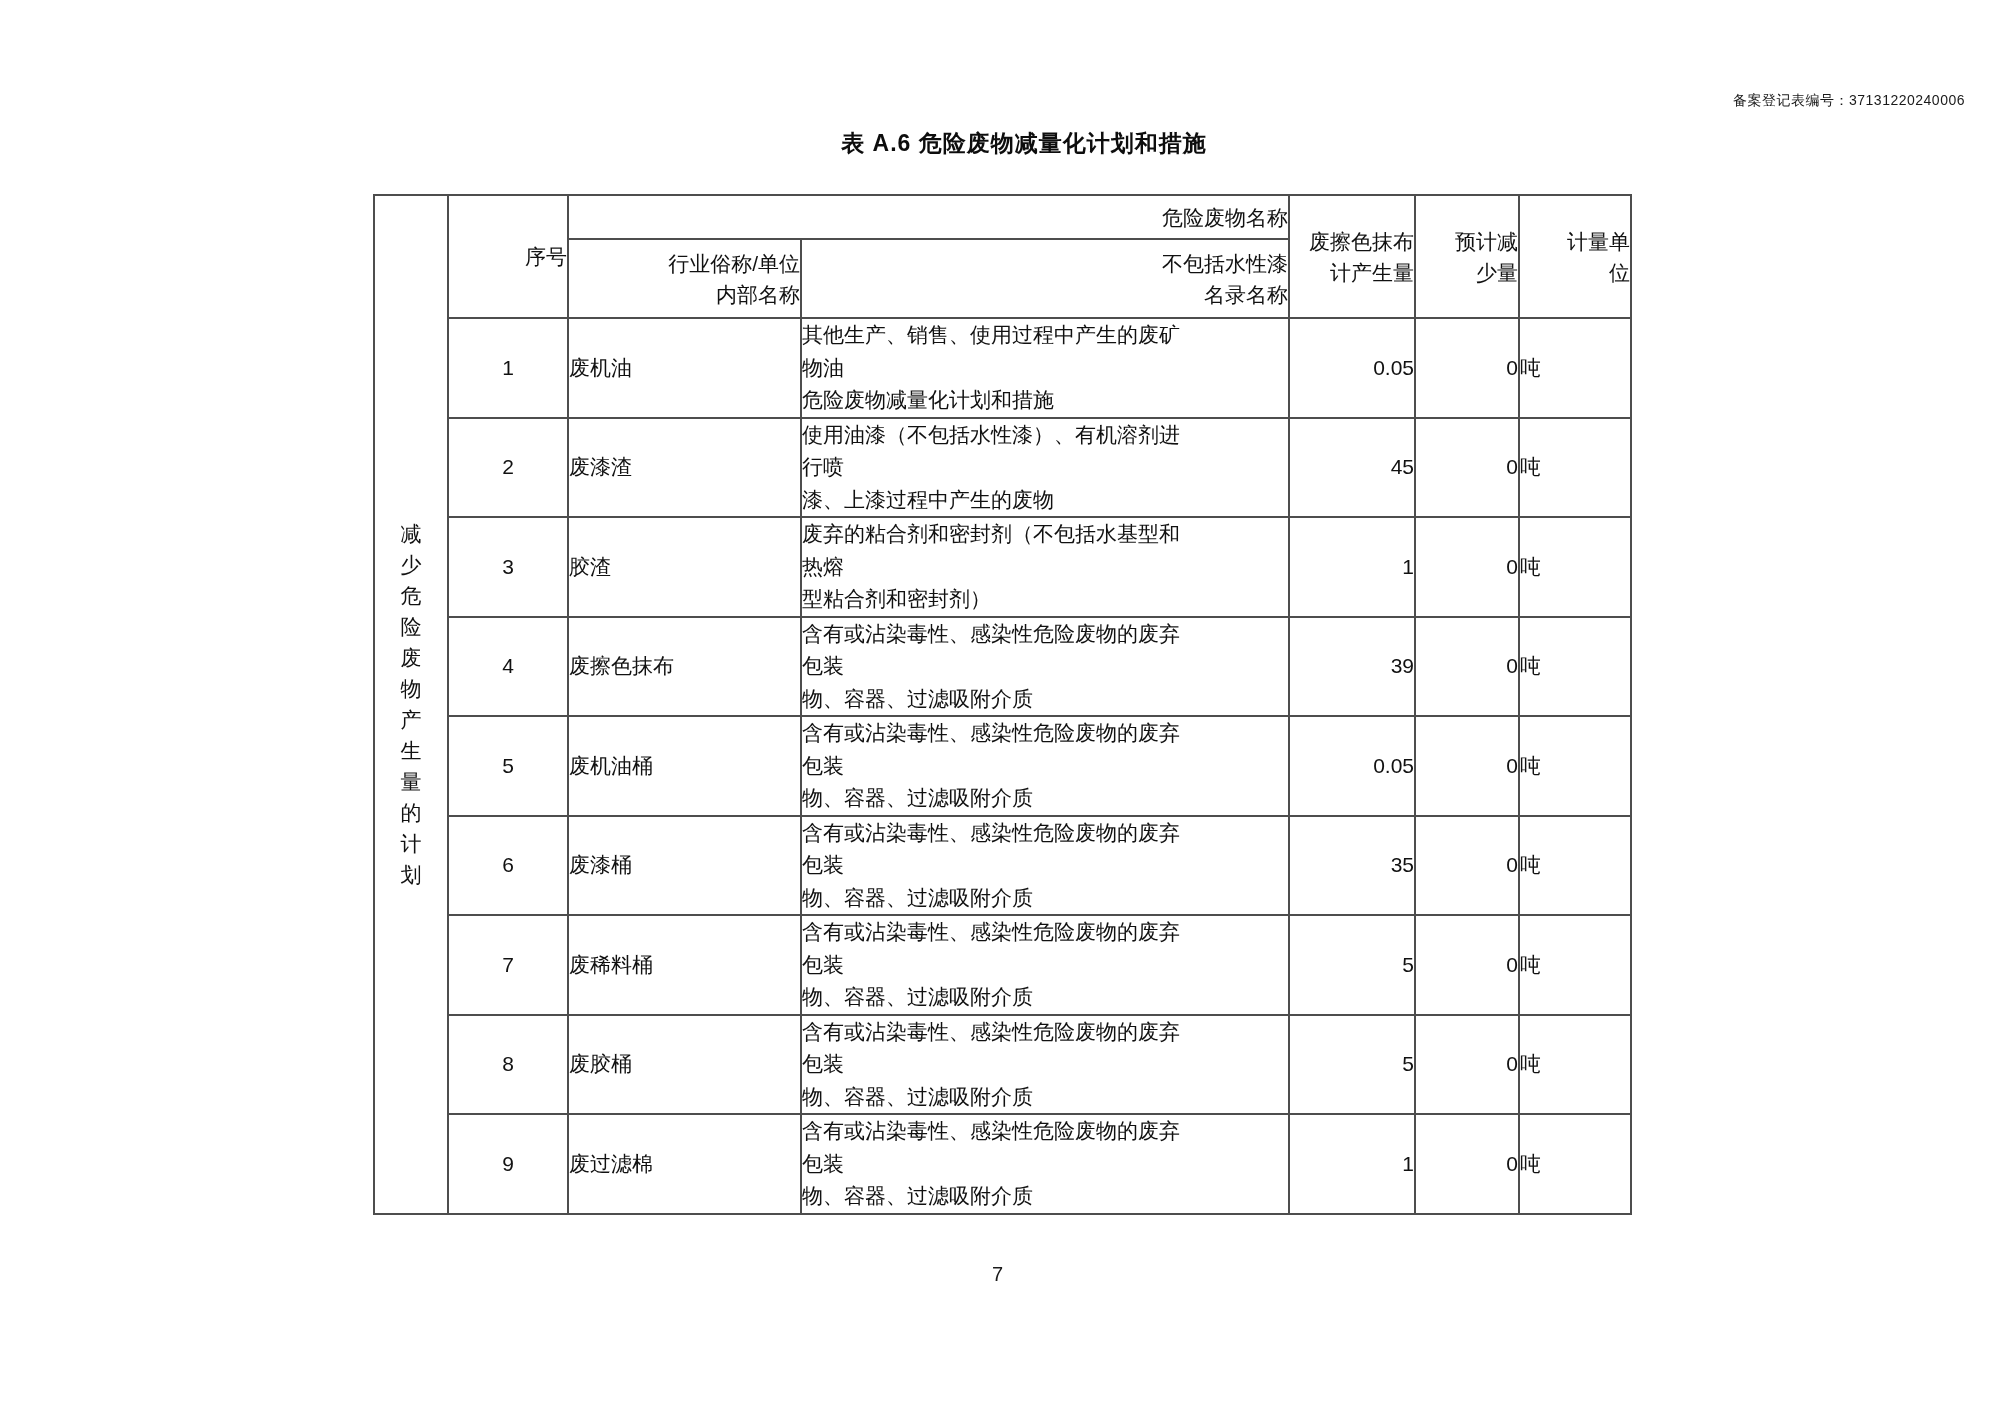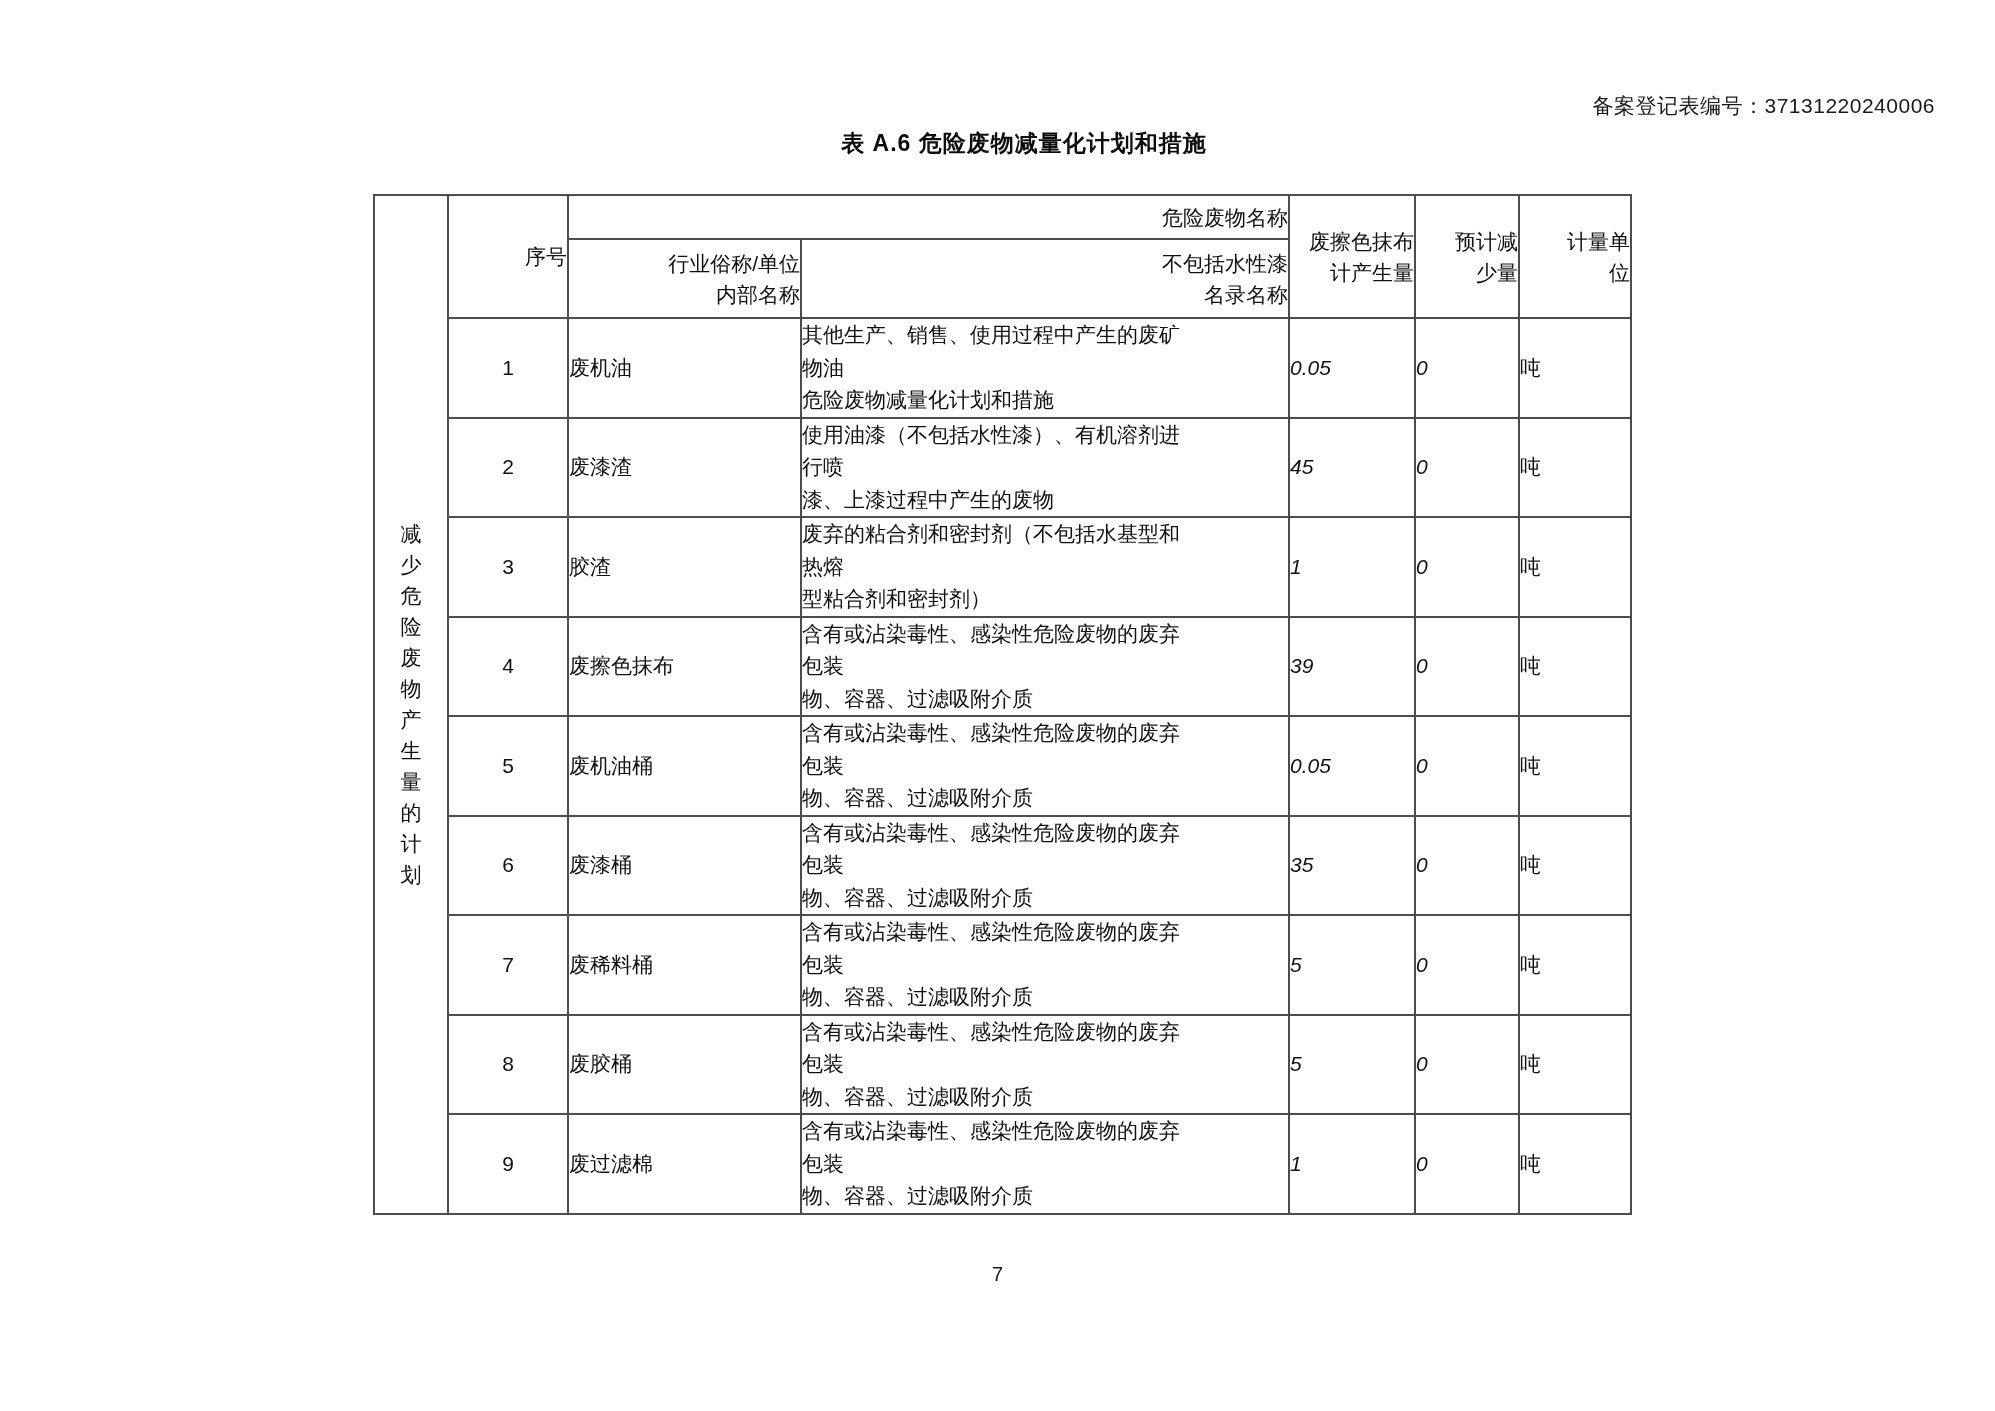--- a/index.html
+++ b/index.html
@@ -15,8 +15,8 @@
 
   .reg-number {
     position: absolute;
-    top: 92px; right: 60px;
-    font-size: 21px;
+    top: 92px; right: 30px;
+    font-size: 14px;
     color: #1a1a1a;
     letter-spacing: 0.5px;
   }

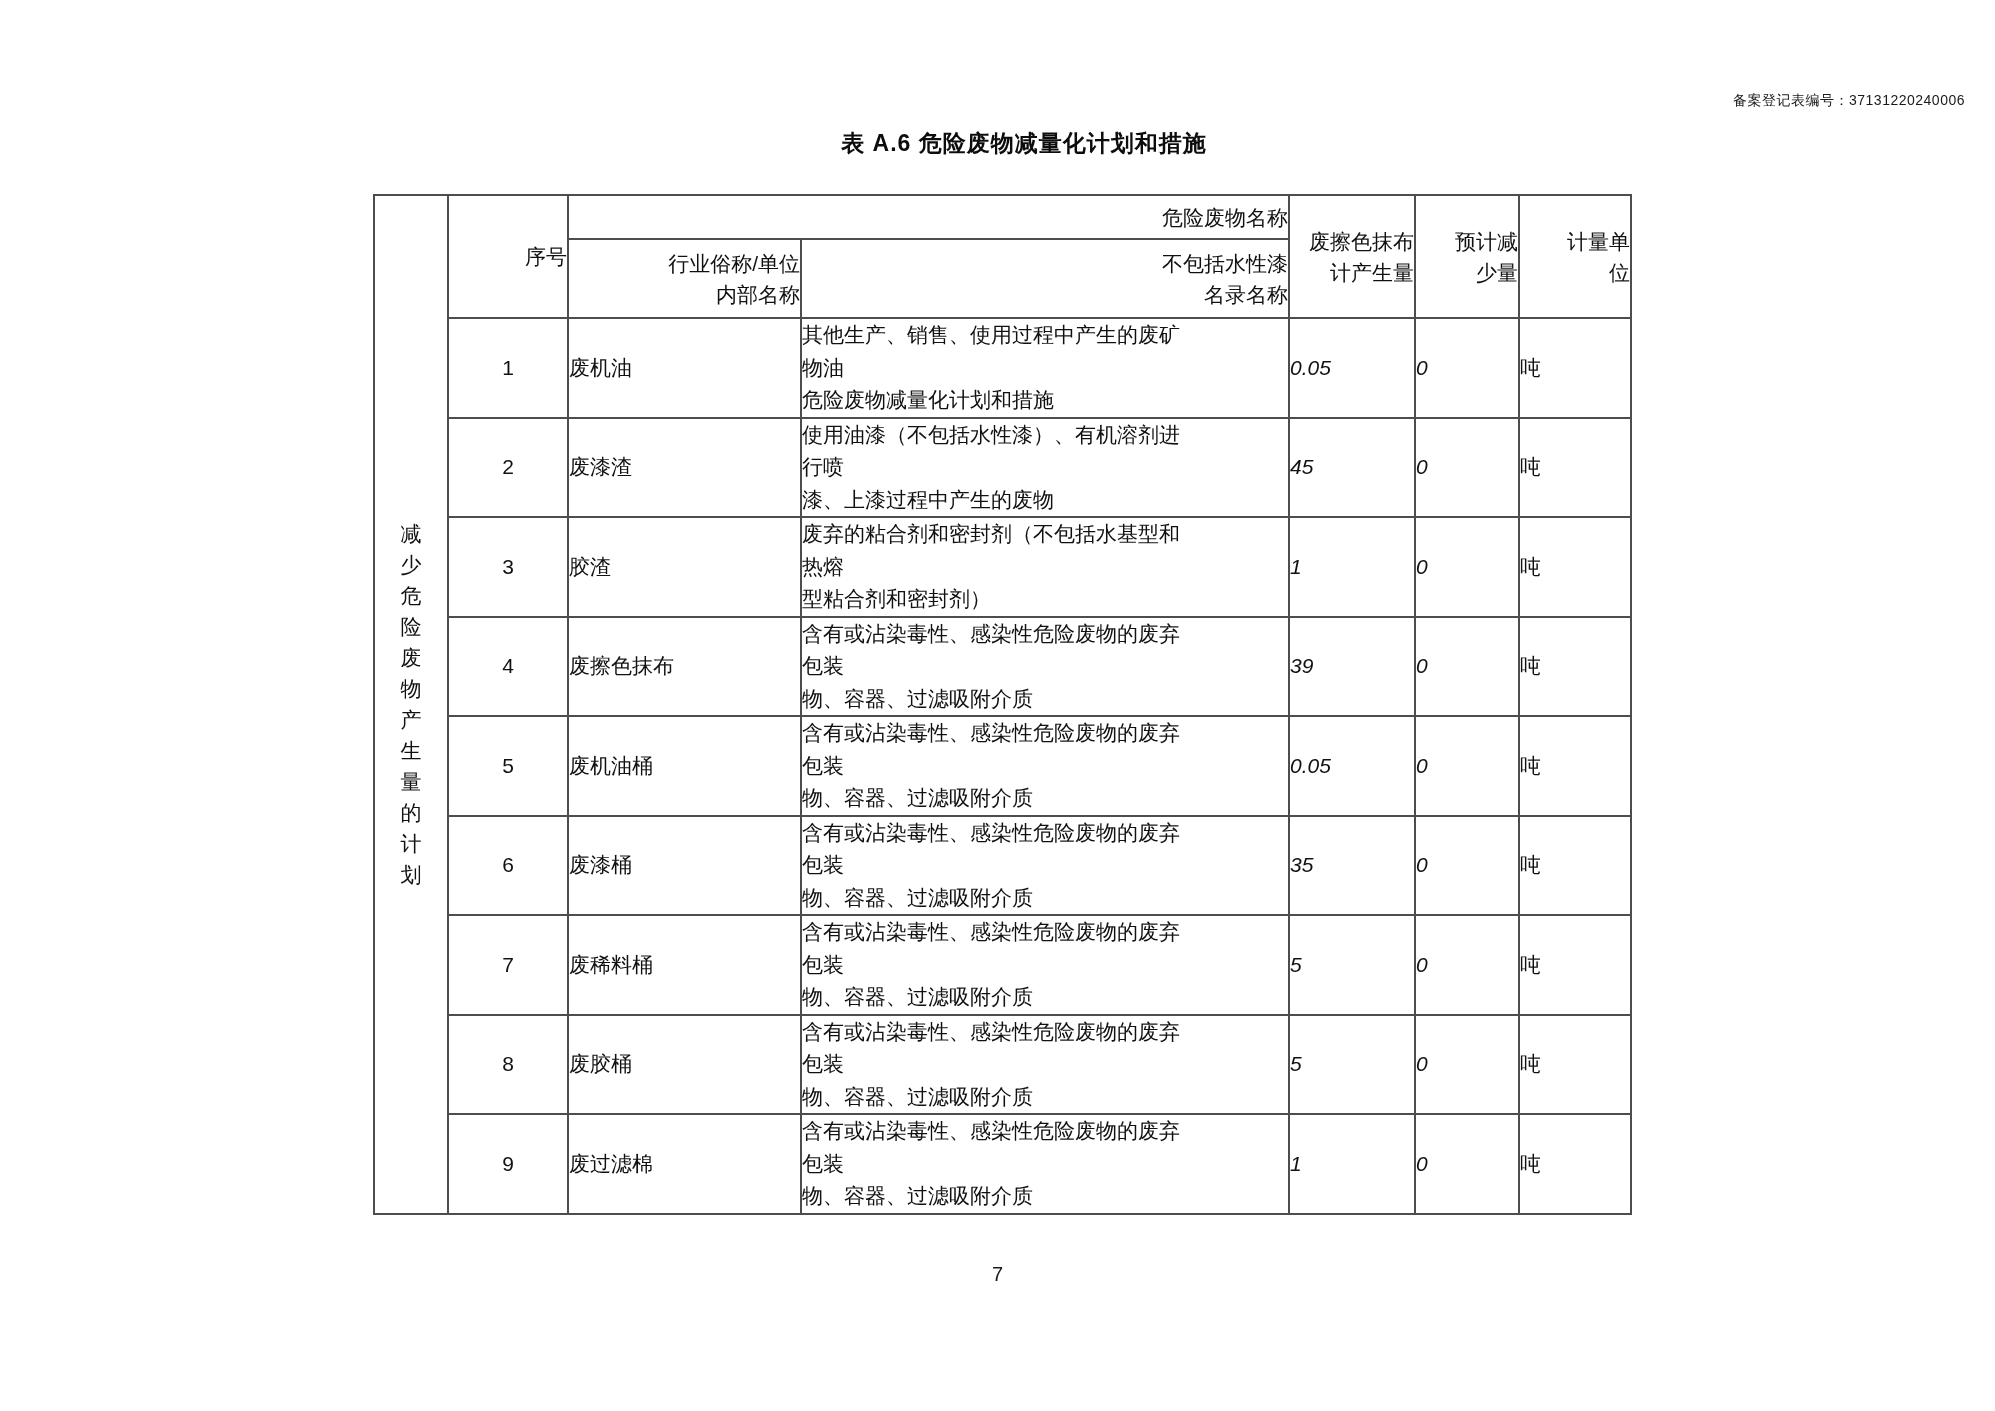--- a/index.html
+++ b/index.html
@@ -75,7 +75,7 @@
     line-height: 32.5px;
     padding: 2px 6px 0 13px;
   }
-  td.num { padding-right: 18px; font-style: italic; }
+  td.num { text-align: right; padding-right: 18px; }
   td.unit { padding-left: 11px; }
 </style>
 </head>

